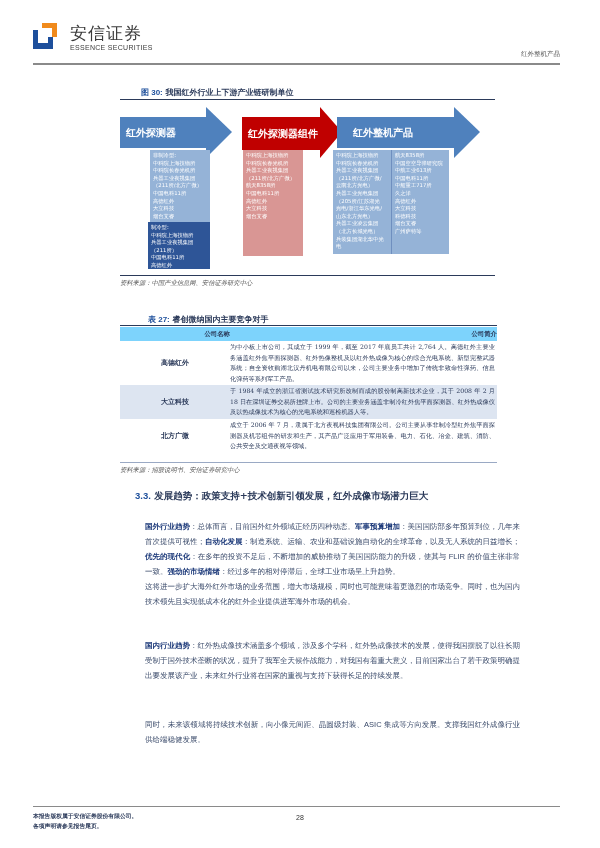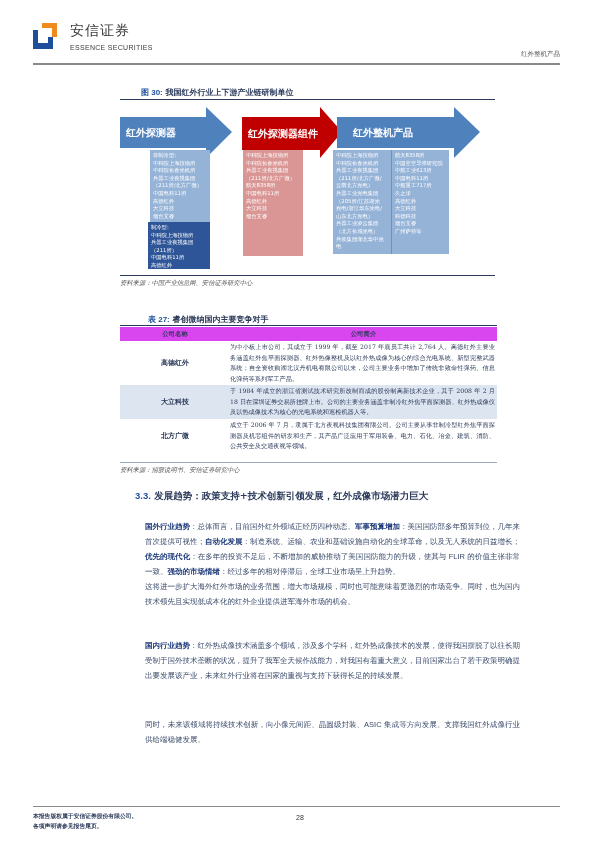--- a/index.html
+++ b/index.html
@@ -13,7 +13,7 @@
     .logo-mark .white { position: absolute; left: 5px; top: 7px; width: 10px; height: 13px; background: #ffffff; }
     .logo-mark .orange { position: absolute; left: 9px; top: 0; width: 15px; height: 14px; background: #f08a1c; }
     .logo-mark .white2 { position: absolute; left: 9px; top: 5px; width: 10px; height: 9px; background: #ffffff; }
-    .logo-cn { position: absolute; left: 37px; top: 2px; font-family: Liberation Sans, sans-serif; font-size: 14px; color: #3b3b3b; letter-spacing: 1px; }
+    .logo-cn { position: absolute; left: 37px; top: 2px; font-family: Liberation Sans, sans-serif; font-size: 17px; color: #3b3b3b; letter-spacing: 1px; }
     .logo-en { position: absolute; left: 37px; top: 24px; font-family: "Liberation Sans", sans-serif; font-size: 7px; color: #3b3b3b; letter-spacing: 0.3px; }
     .header-right { position: absolute; right: 0; top: 30px; font-size: 6.5px; color: #555; }
     .header-rule { position: absolute; left: 33px; top: 63px; width: 527px; height: 2px; background: #8a8a8a; }

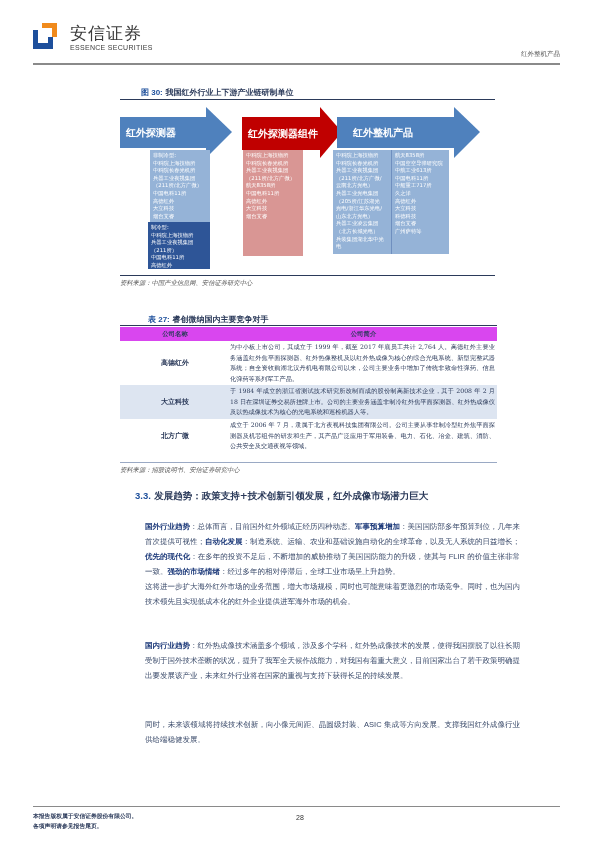--- a/index.html
+++ b/index.html
@@ -39,7 +39,7 @@
     .tbl-title .num { font-family: "Liberation Sans", sans-serif; color: #1d4f9c; }
     .tbl-rule { position: absolute; left: 120px; top: 325px; width: 377px; height: 1px; background: #2b3a5a; }
     table.comp { position: absolute; left: 120px; top: 327px; width: 377px; border-collapse: collapse; font-size: 6.2px; color: #2b3a5a; }
-    table.comp th { background: #d946ef; height: 14px; font-weight: bold; font-size: 6.4px; }
+    table.comp th { background: #7dd3fc; height: 14px; font-weight: bold; font-size: 6.4px; text-align: right; }
     table.comp td { vertical-align: middle; line-height: 10.5px; }
     table.comp td.name { width: 110px; text-align: center; font-weight: bold; font-size: 7px; }
     table.comp td.desc { padding: 1px 2px 1px 0; text-align: justify; }

